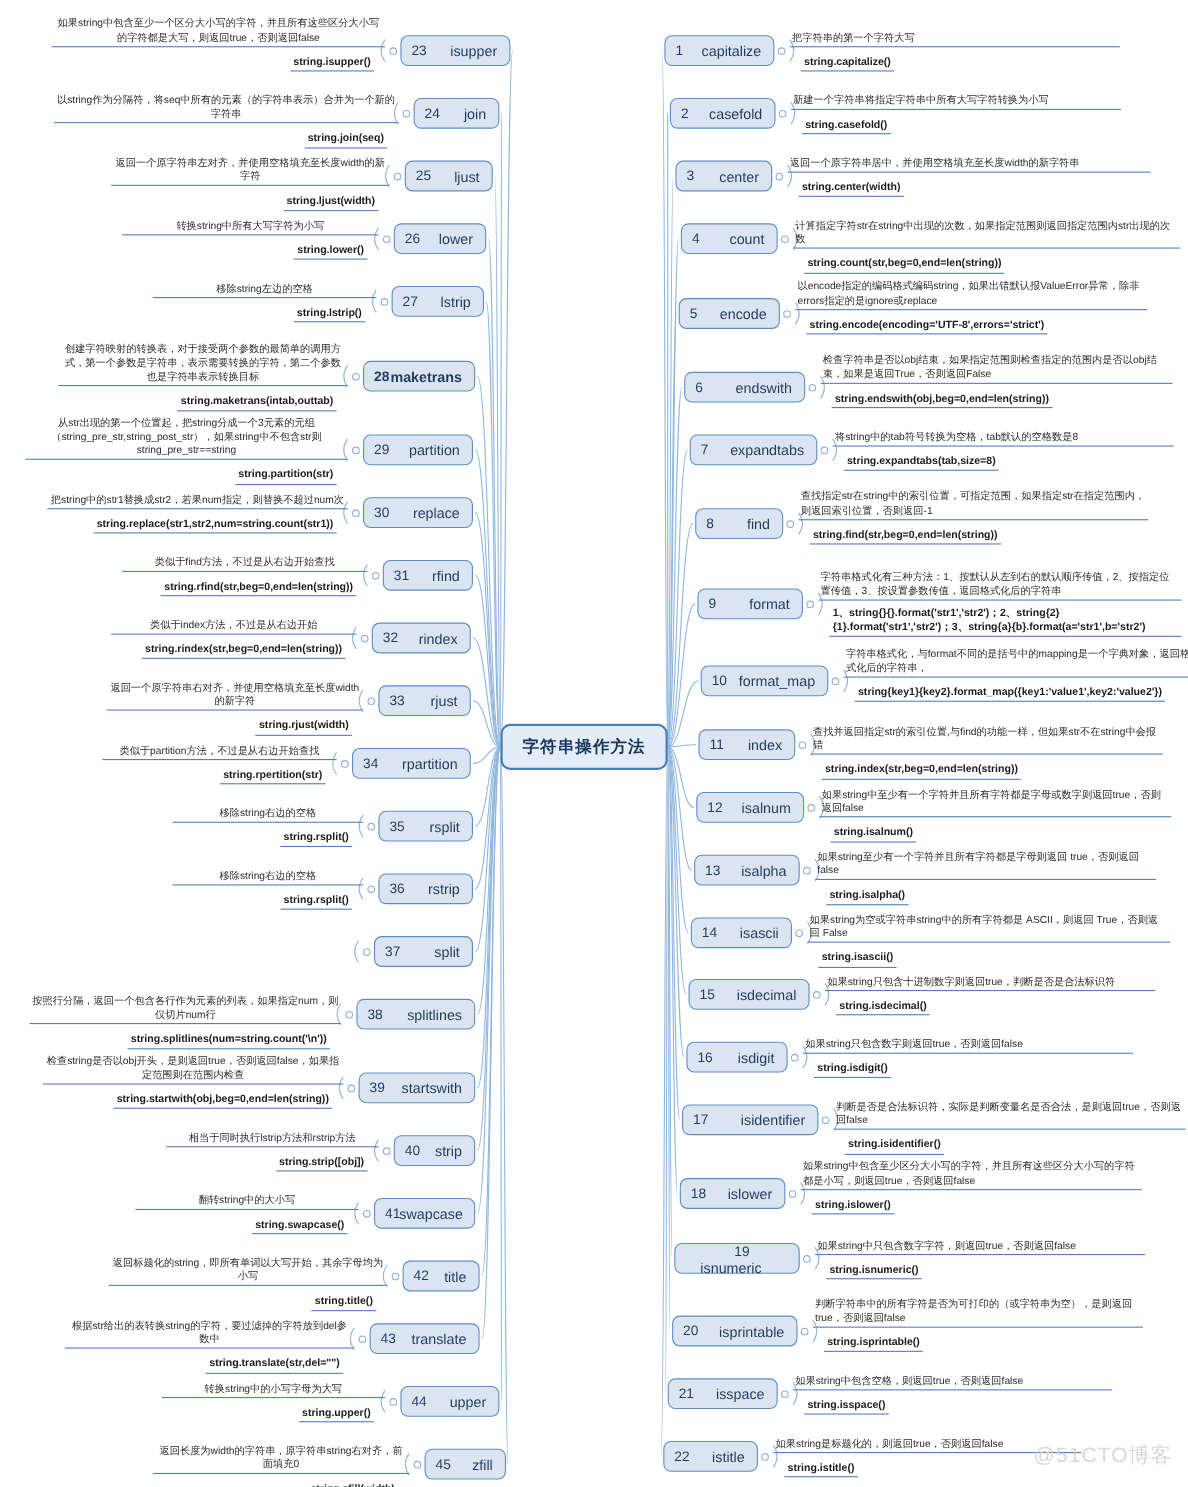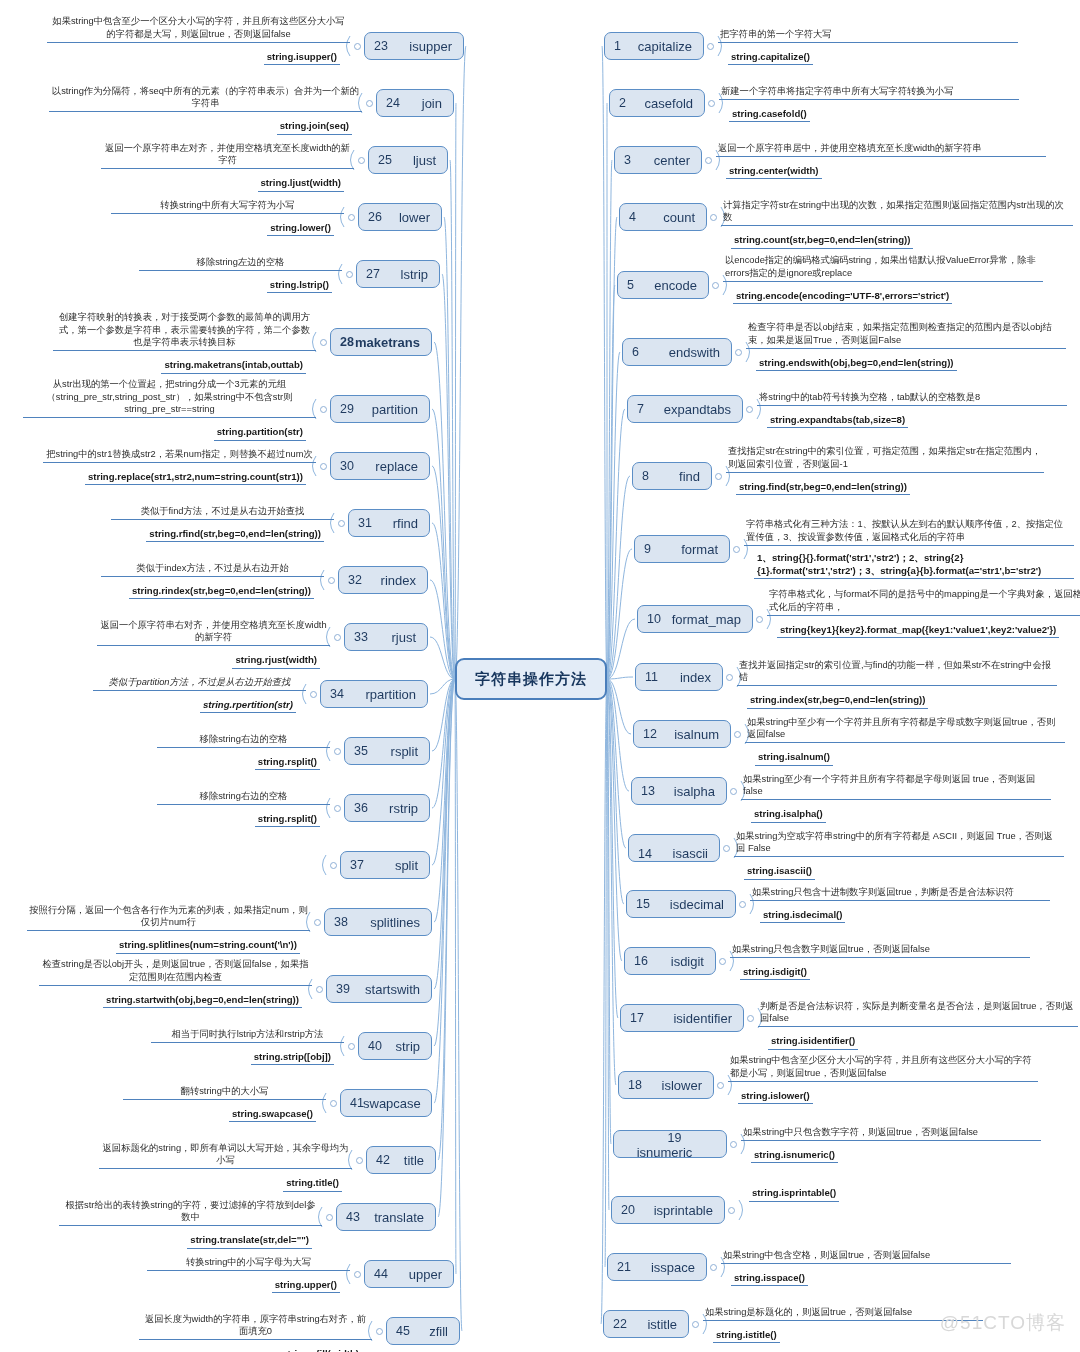--- a/index.html
+++ b/index.html
@@ -591,7 +591,7 @@
           <span class="nm">rpartition</span>
         </div>
         <div class="knob" style="left: 310px;"></div>
-        <div class="leaf l" style="width: 260px; top: -4.5px; left: 46px; font-style: italic;">
+        <div class="leaf l" style="width: 260px; top: -4.5px; left: 46px;">
           <div class="desc">类似于partition方法，不过是从右边开始查找</div>
           <div class="codewrap"><span class="code">string.rpertition(str)</span></div>
         </div>

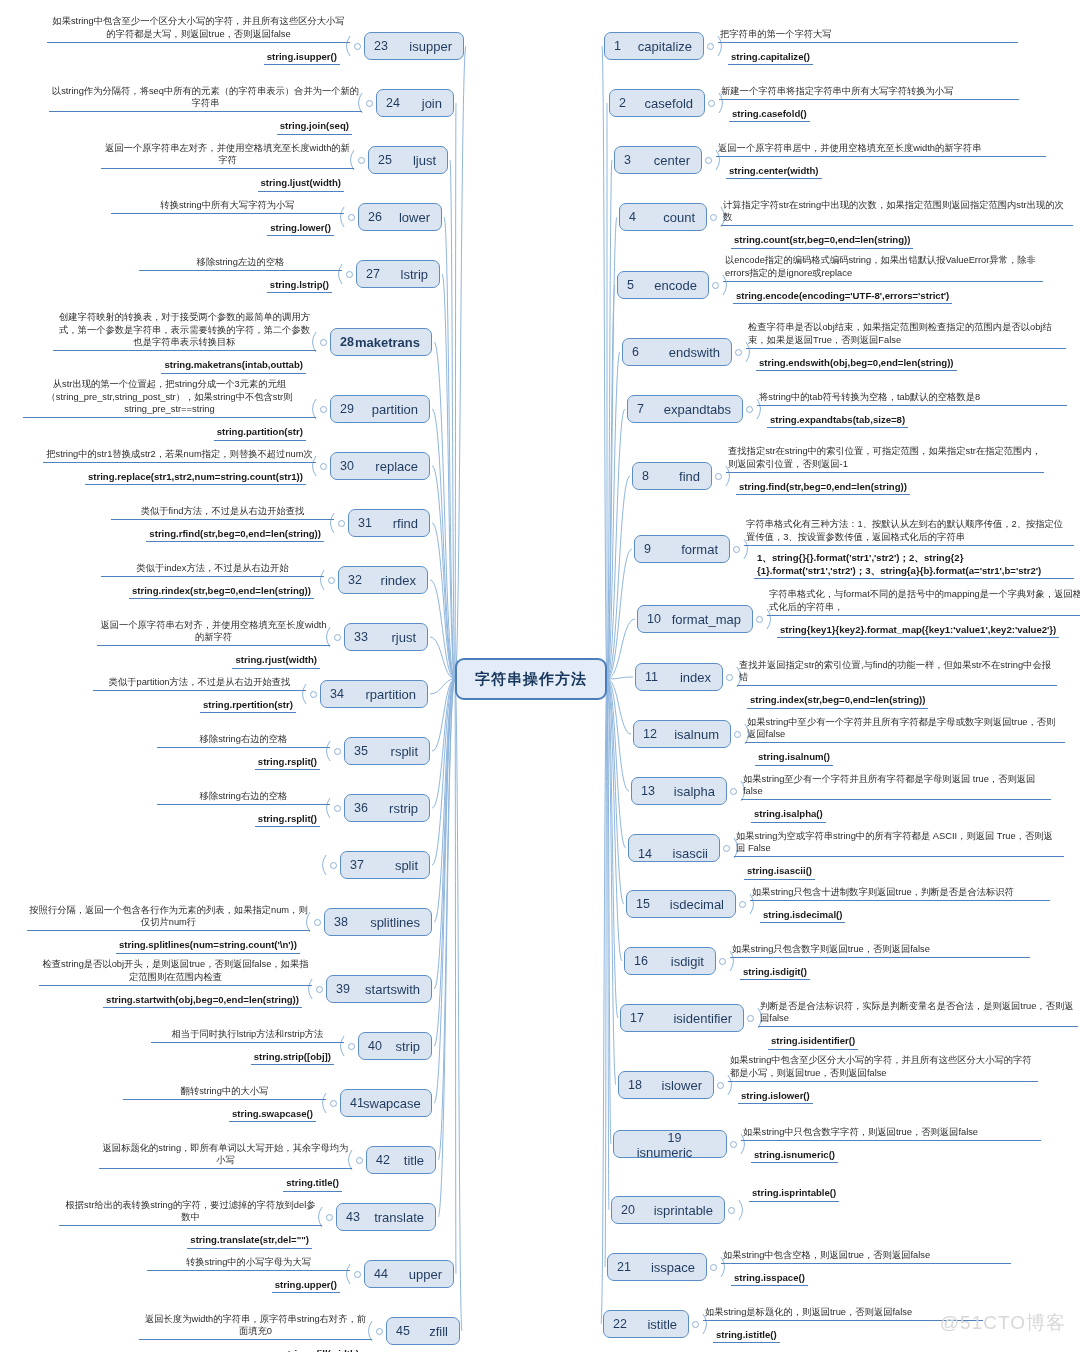--- a/index.html
+++ b/index.html
@@ -365,7 +365,7 @@
         </div>
       </div>
       <div class="row" style="top: 834px; left: 0px; width: 1080px;">
-        <div class="node" style="left: 628px; width: 92px; align-items: flex-end;">
+        <div class="node" style="left: 628px; width: 92px;">
           <span class="num">14</span>
           <span class="nm">isascii</span>
         </div>

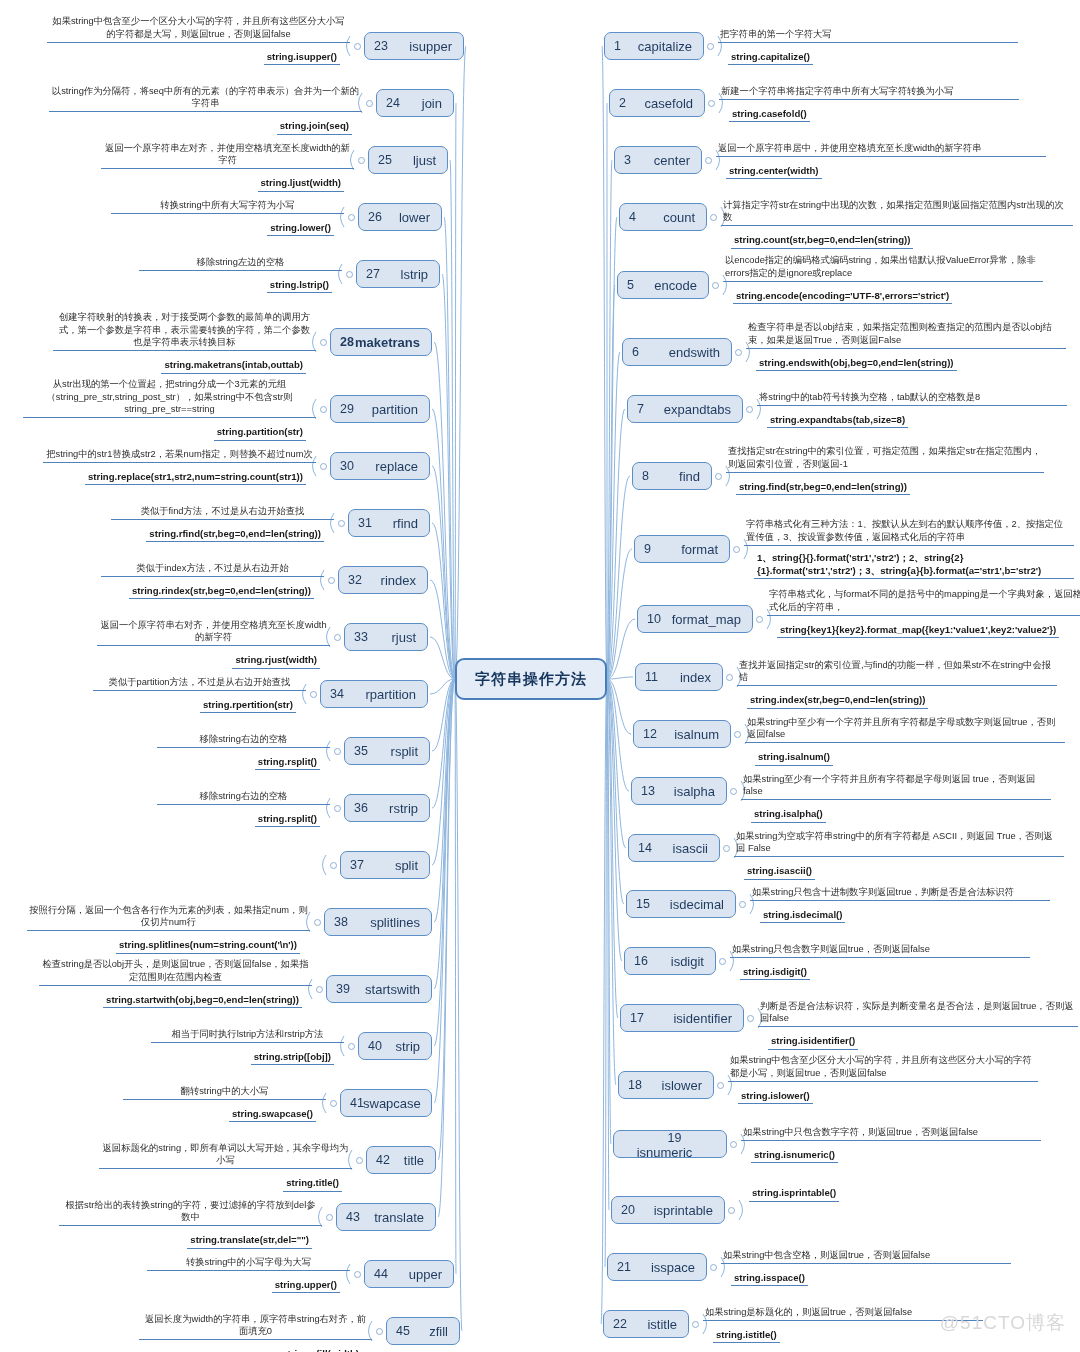--- a/index.html
+++ b/index.html
@@ -437,6 +437,7 @@
         </div>
         <div class="knob" style="left: 728px;"></div>
         <div class="leaf r" style="width: 300px; top: -17px; left: 739px;">
+          <div class="desc">判断字符串中的所有字符是否为可打印的（或字符串为空），是则返回true，否则返回false</div>
           <div class="codewrap"><span class="code">string.isprintable()</span></div>
         </div>
       </div>

